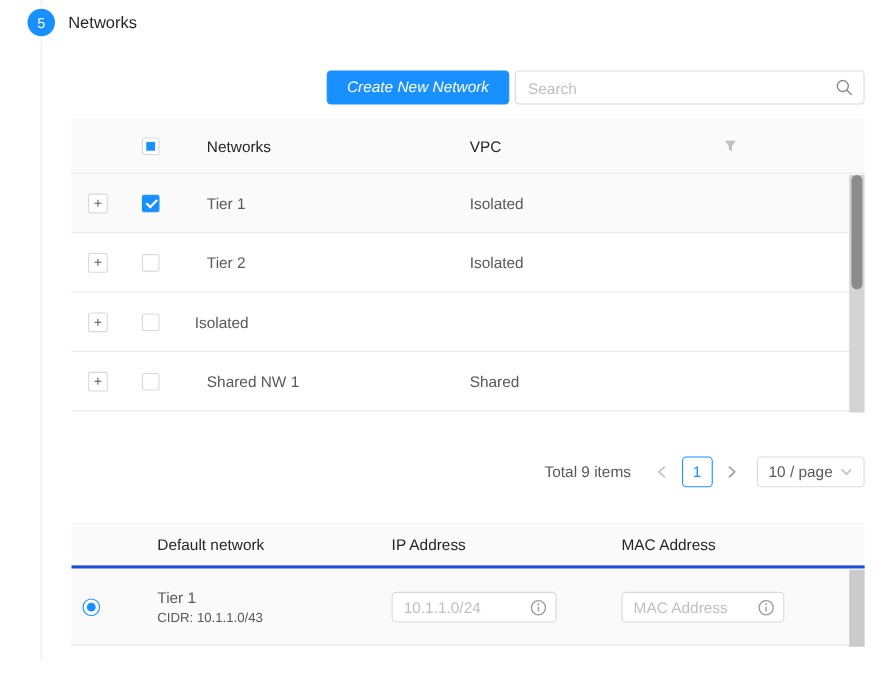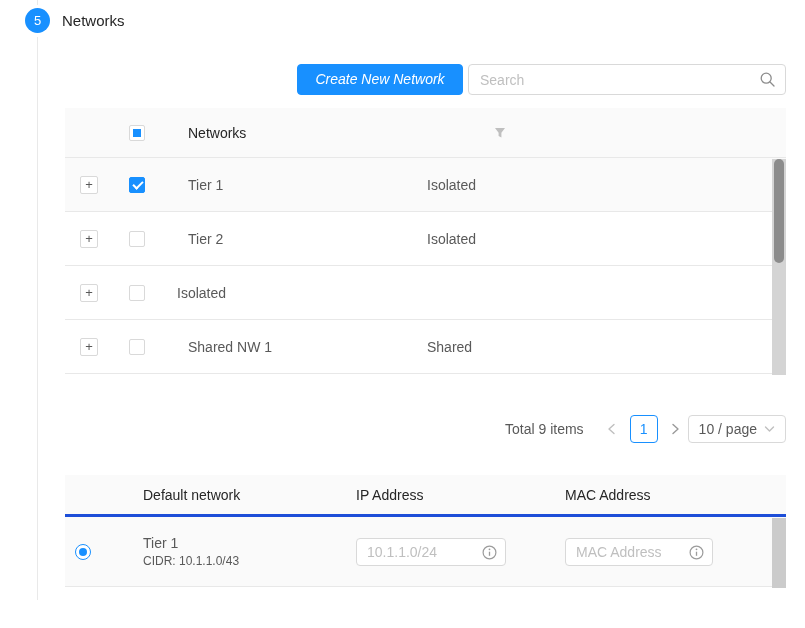--- a/index.html
+++ b/index.html
@@ -114,6 +114,7 @@
         <div class="checkbox indeterminate"></div>
       </div>
       <div class="cell-networks">Networks</div>
+      <div class="cell-vpc">VPC</div>
       <div class="cell-center">
         <svg class="filter-icon" width="12" height="12" viewBox="0 0 12 12">
           <path d="M1 1 H11 L7.4 5.8 V10.5 L4.6 9 V5.8 Z" fill="#bfbfbf"></path>

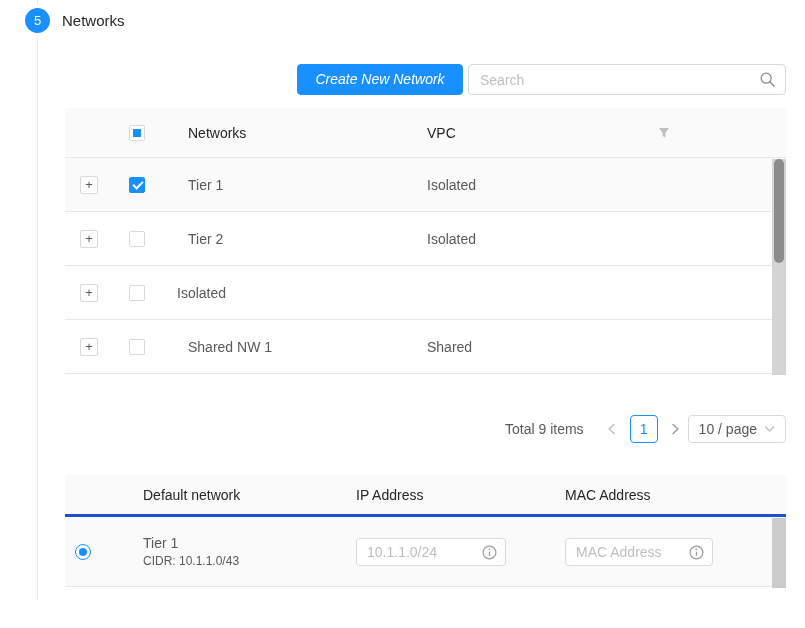--- a/index.html
+++ b/index.html
@@ -60,7 +60,7 @@
   .pg-arrow { width:24px; height:28px; display:flex; align-items:center; justify-content:center; cursor:pointer; }
   .pg-page { width:28px; height:28px; border:1px solid #1890ff; border-radius:4px; color:#1890ff;
     font-size:14px; text-align:center; line-height:26px; margin:0 6px; background:#fff; cursor:pointer; }
-  .pg-size { height:28px; border:1px solid #d9d9d9; border-radius:4px; background:#fff; 
+  .pg-size { height:28px; border:1px solid #d9d9d9; border-radius:4px; background:#fff; margin-left:10px;
     display:flex; align-items:center; padding:0 10px; font-size:14px; color:#595959; cursor:pointer; }
   .pg-size svg { margin-left:7px; }
 

